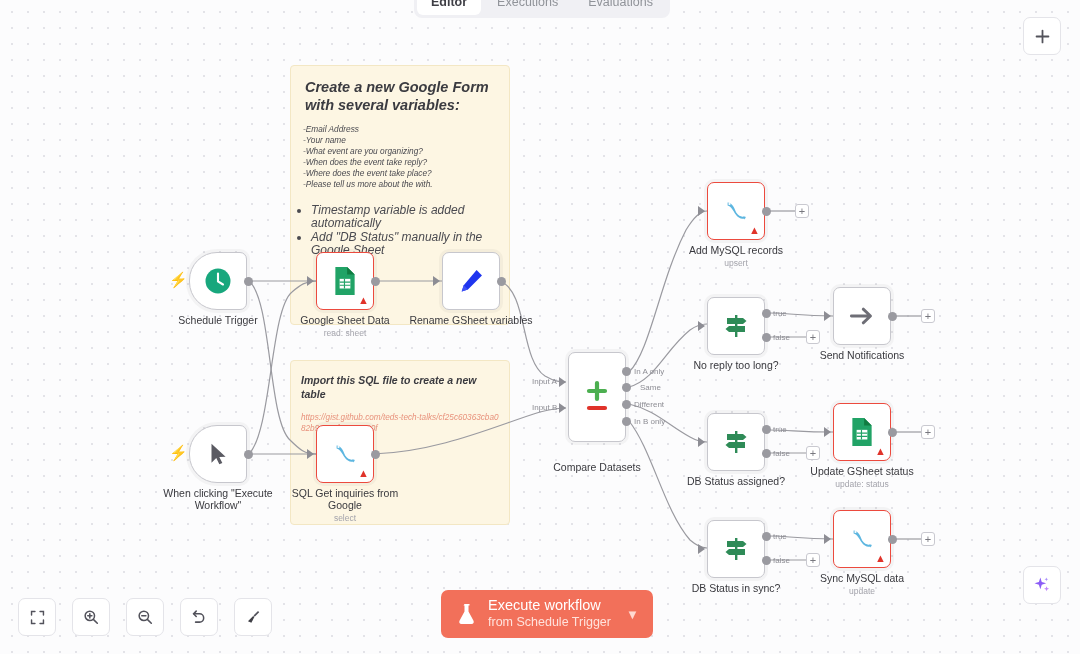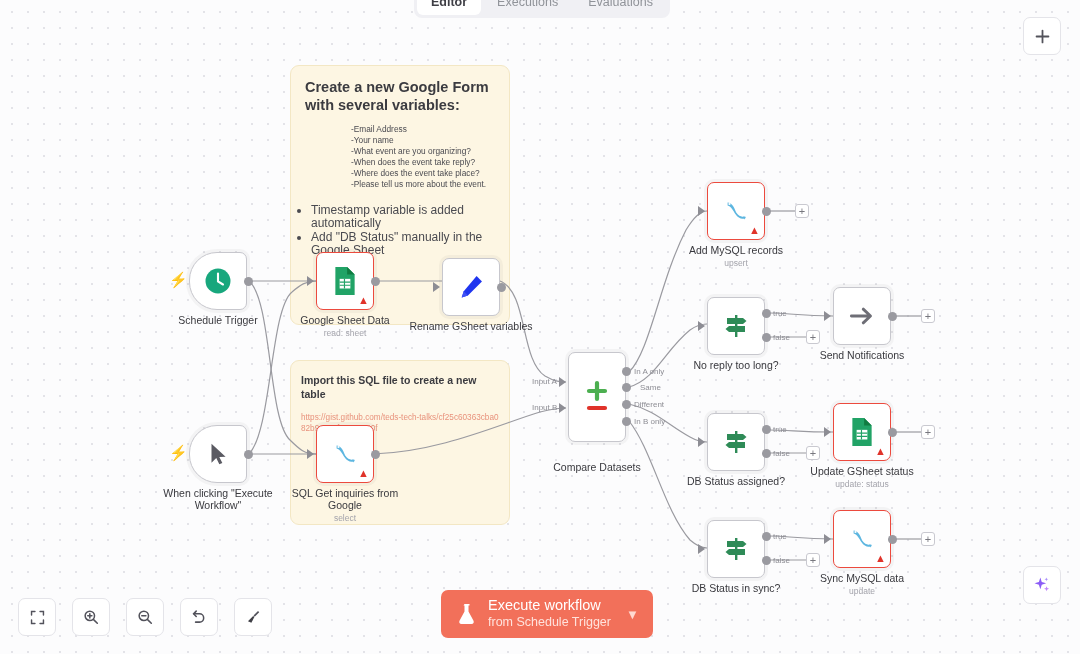--- a/index.html
+++ b/index.html
@@ -64,8 +64,9 @@
     position: absolute;
     background: #fdf6e3;
     border: 1px solid #f3e7c4;
-    border-radius: 9px;
+    border-radius: 4px;
     z-index: 1;
+    font-style: italic;
   }
   #sticky-form { left: 290px; top: 65px; width: 220px; height: 260px; }
   #sticky-sql  { left: 290px; top: 360px; width: 220px; height: 165px; }

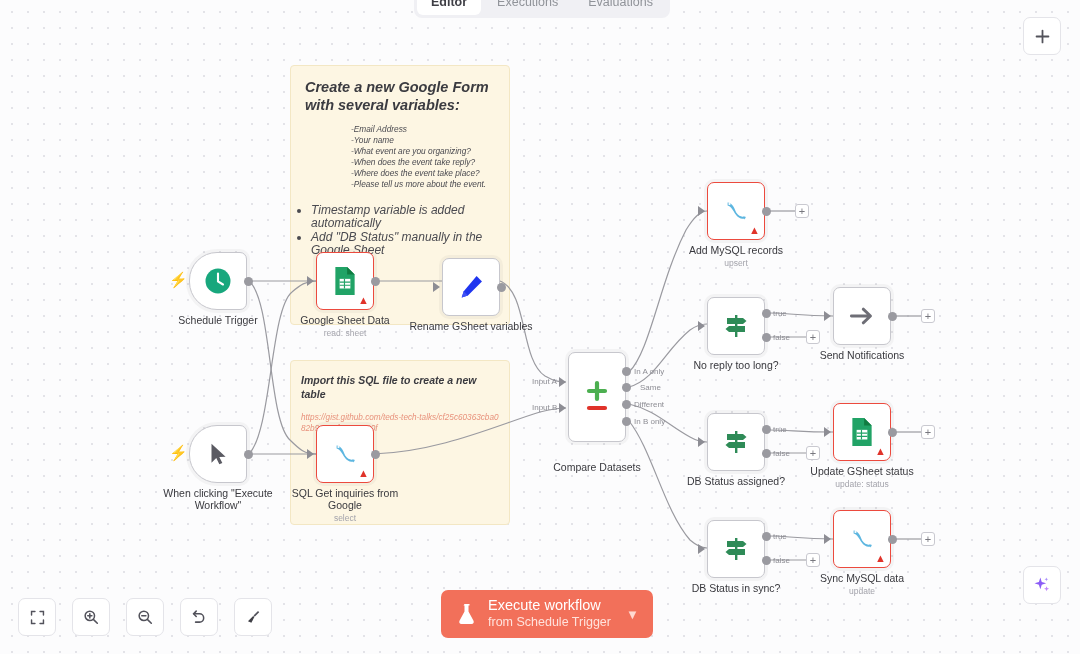--- a/index.html
+++ b/index.html
@@ -82,7 +82,7 @@
     font-size: 8.3px; color: #4a4a50; line-height: 11px;
     padding: 10px 14px 0 12px;
   }
-  .sticky-body .ln { white-space: nowrap; margin-left: 48px; }
+  .sticky-body .ln { white-space: nowrap; }
   .sticky-bullets { padding: 14px 24px 0 20px; font-size: 12px; color: #4a4a50; line-height: 13px; }
   .sticky-bullets li { margin: 0 0 1px 0; }
   .sticky-link {

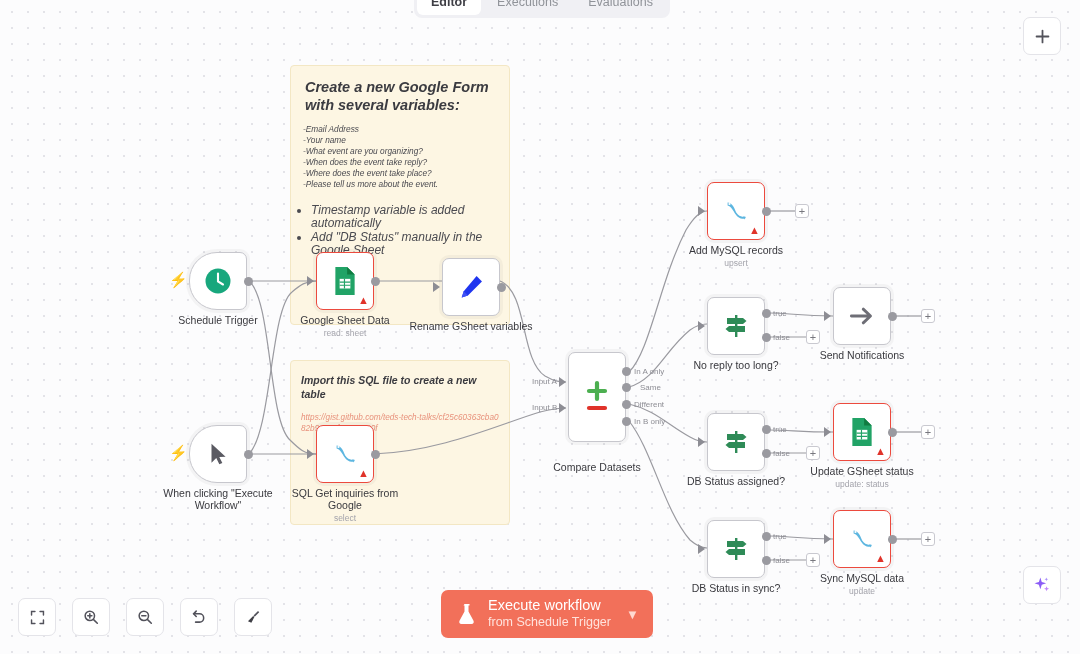--- a/index.html
+++ b/index.html
@@ -222,7 +222,7 @@
       <div class="ln">-What event are you organizing?</div>
       <div class="ln">-When does the event take reply?</div>
       <div class="ln">-Where does the event take place?</div>
-      <div class="ln">-Please tell us more about the event.</div>
+      <div class="ln">-Please tell us more about the with.</div>
     </div>
     <ul class="sticky-bullets">
       <li>Timestamp variable is added automatically</li>

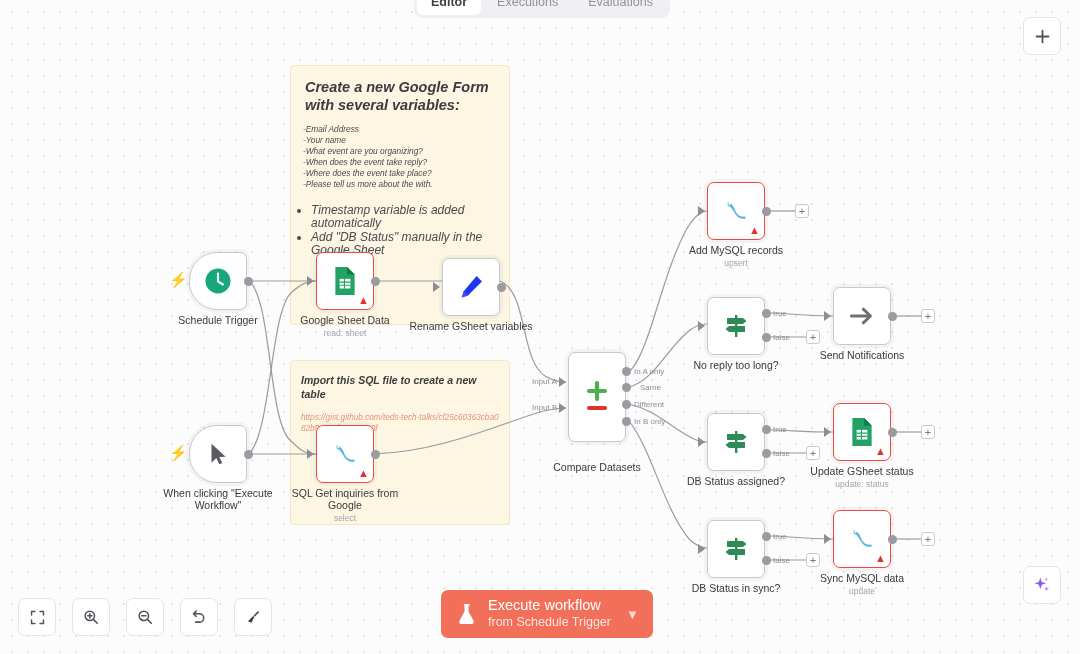--- a/index.html
+++ b/index.html
@@ -314,7 +314,7 @@
     <div class="node-sub" style="top:76px;">read: sheet</div>
   </div>
 
-  <div class="node" style="left:442px; top:252px;margin-top:6px;">
+  <div class="node" style="left:442px; top:252px;">
     <div class="arrow-in" style="left:-9px; top:24px;"></div>
     <div class="node-box">
       <svg width="28" height="28" viewBox="0 0 24 24">

